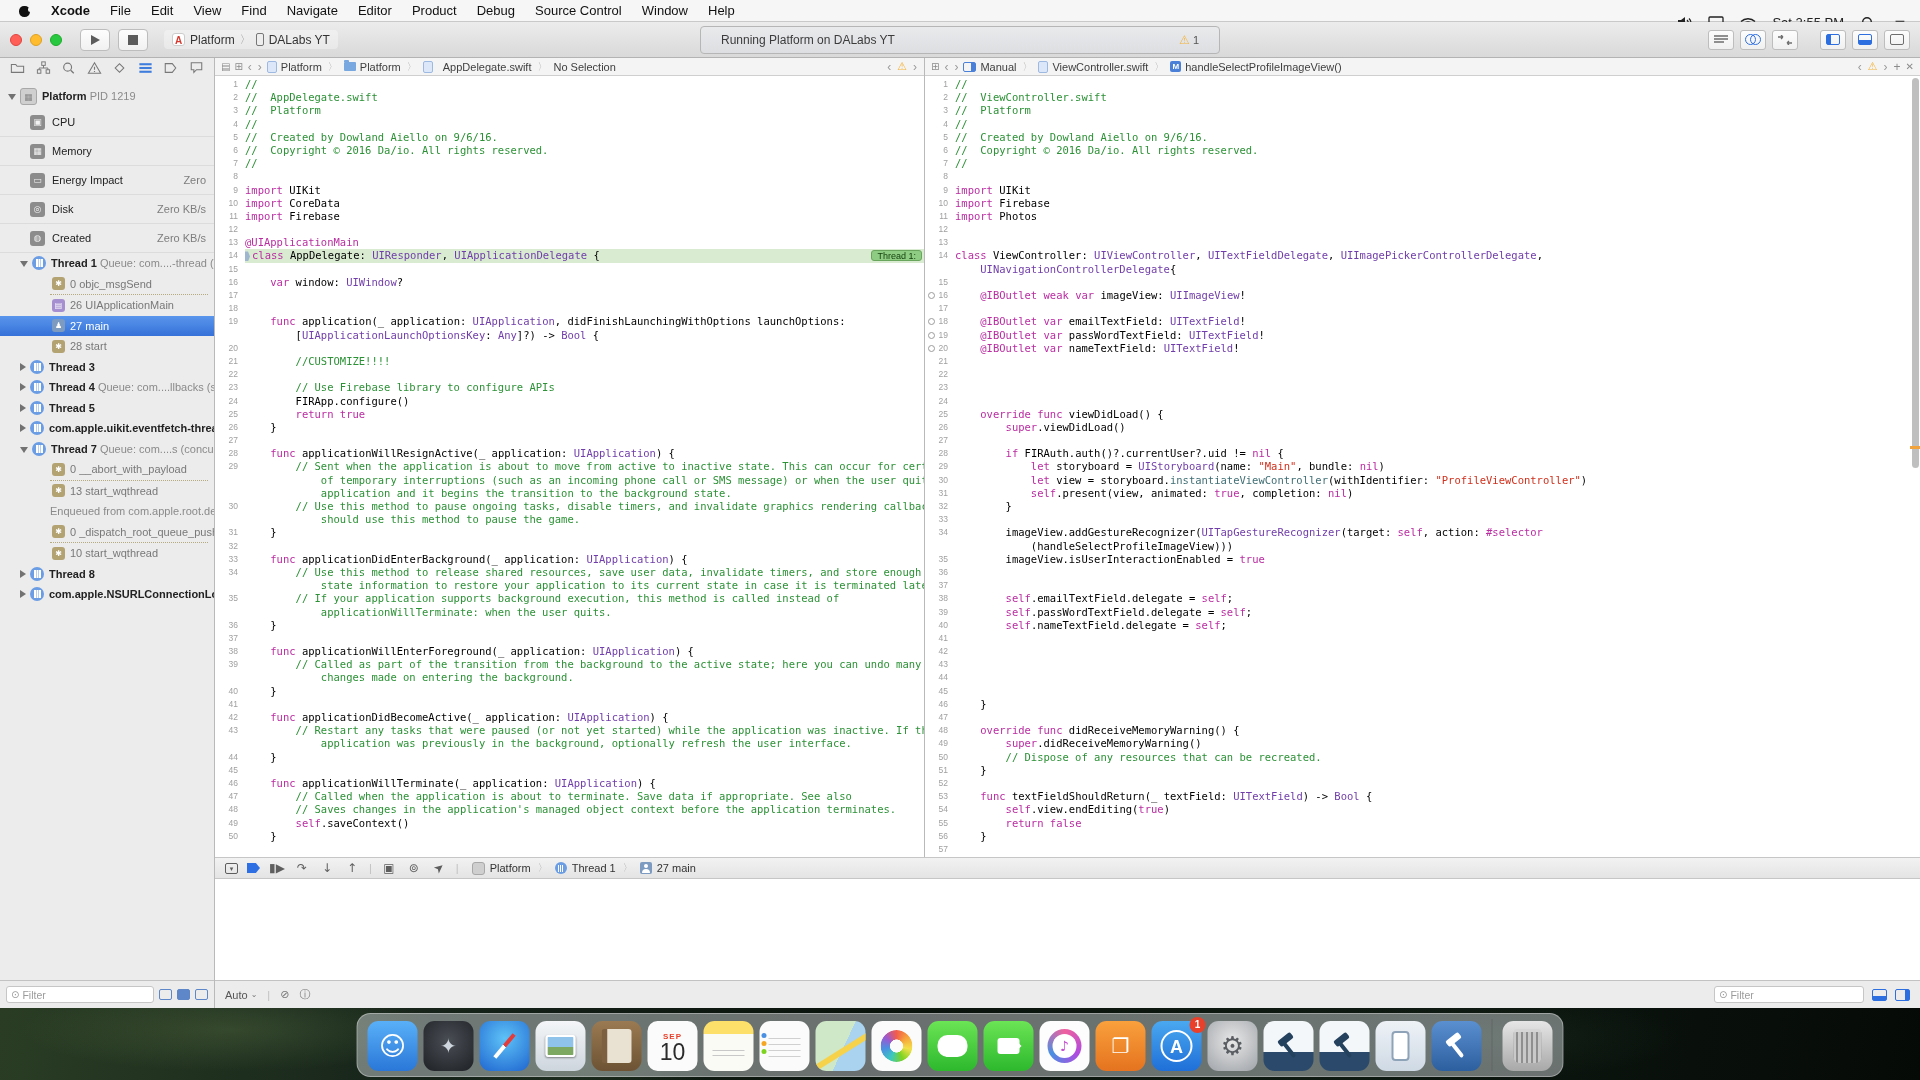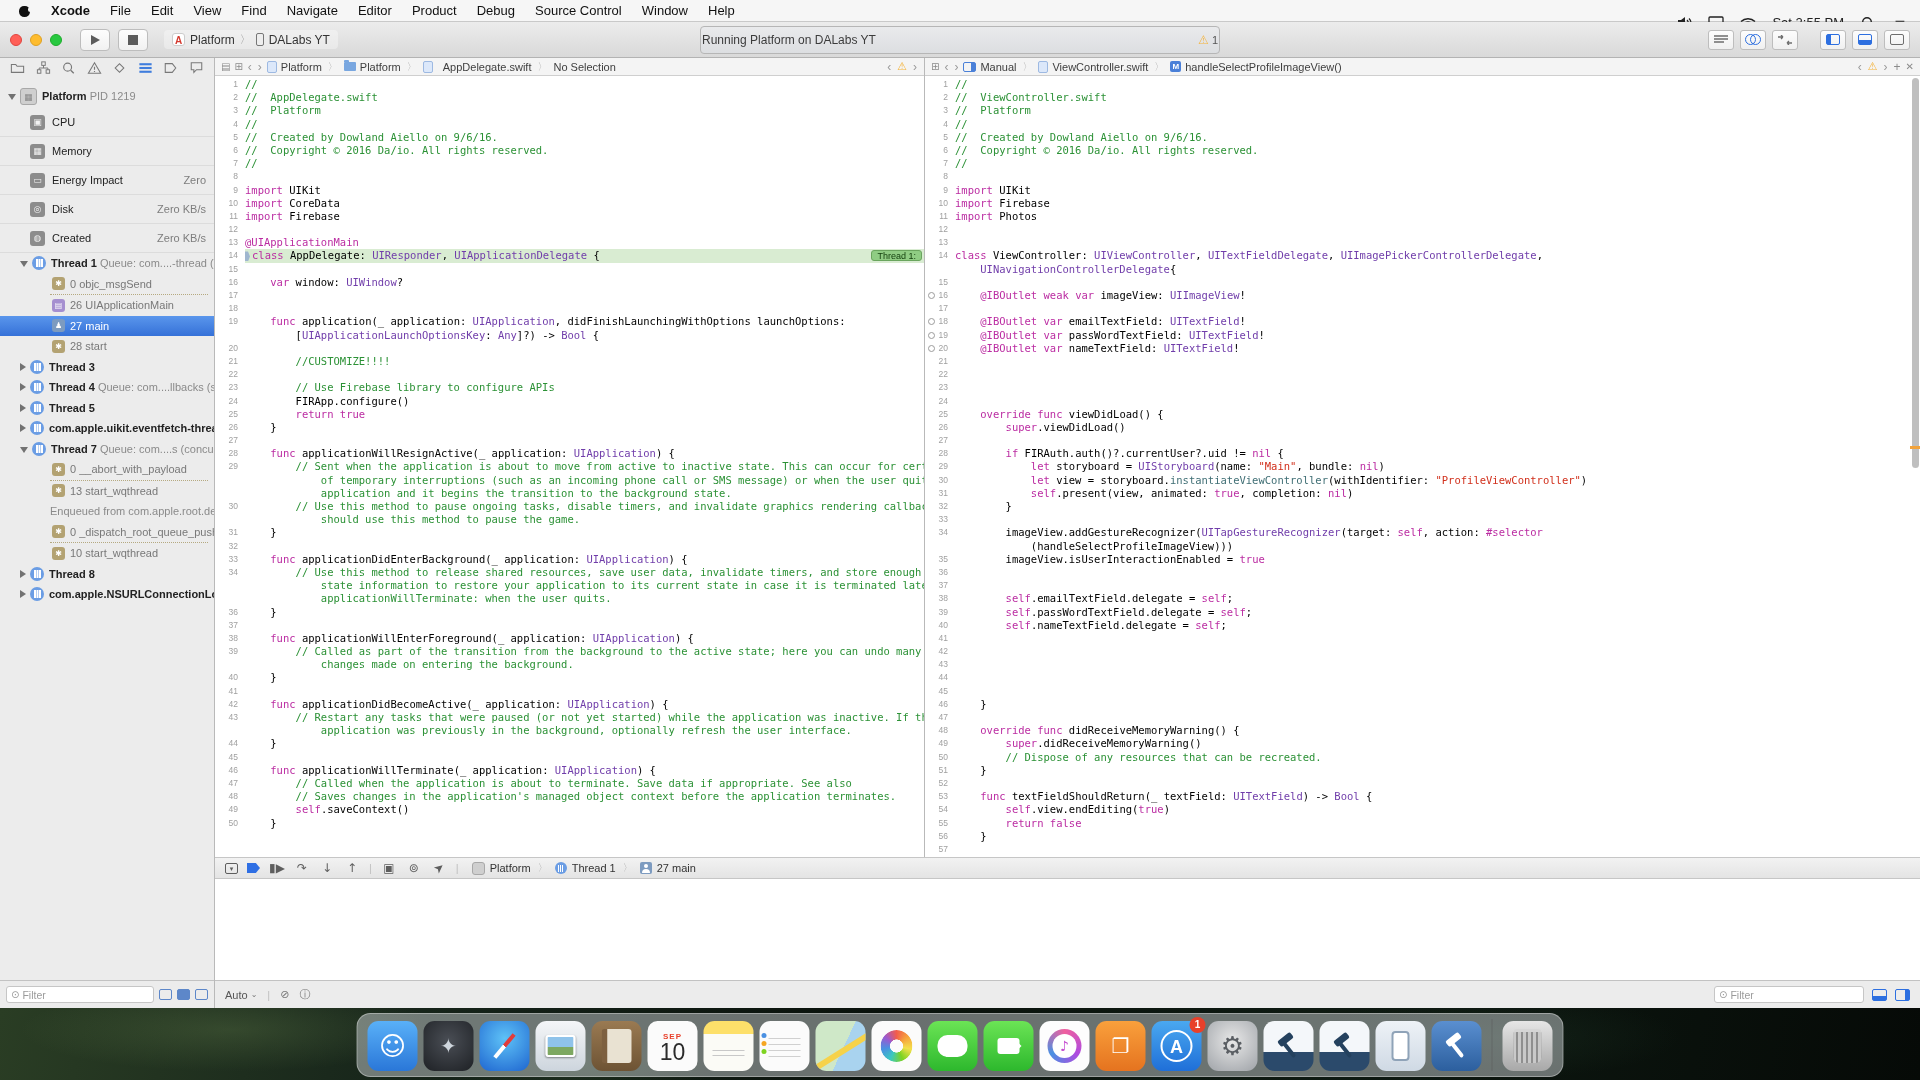--- a/index.html
+++ b/index.html
@@ -30,7 +30,7 @@
   .scheme .sep { color:#9a9a9a; font-size:11px; }
   .appicon-a { width:13px; height:13px; border-radius:3px; background:#fff; color:#d43a2f; font-weight:bold; font-size:10px; text-align:center; line-height:13px; border:1px solid #ccc; }
   .phone-ic { width:8px; height:13px; border:1px solid #777; border-radius:2px; background:#eee; }
-  .activity { position:absolute; left:50%; top:4px; transform:translateX(-50%); width:520px; height:28px; background:linear-gradient(#e9eaec,#dcdee1); border:1px solid #b6b6b6; border-radius:4px; display:flex; align-items:center; padding:0 1px; font-size:12px; color:#3c3c3c; }
+  .activity { position:absolute; left:50%; top:4px; transform:translateX(-50%); width:520px; height:28px; background:linear-gradient(#e9eaec,#dcdee1); border:1px solid #b6b6b6; border-radius:4px; display:flex; align-items:center; padding:0 20px; font-size:12px; color:#3c3c3c; }
   .activity .warn-group { margin-left:auto; display:flex; align-items:center; gap:3px; font-size:11px; color:#555; }
   .warn-tri { color:#f4b43d; font-size:12px; font-family:"DejaVu Sans",sans-serif; }
   .tb-right { margin-left:auto; display:flex; align-items:center; gap:6px; }

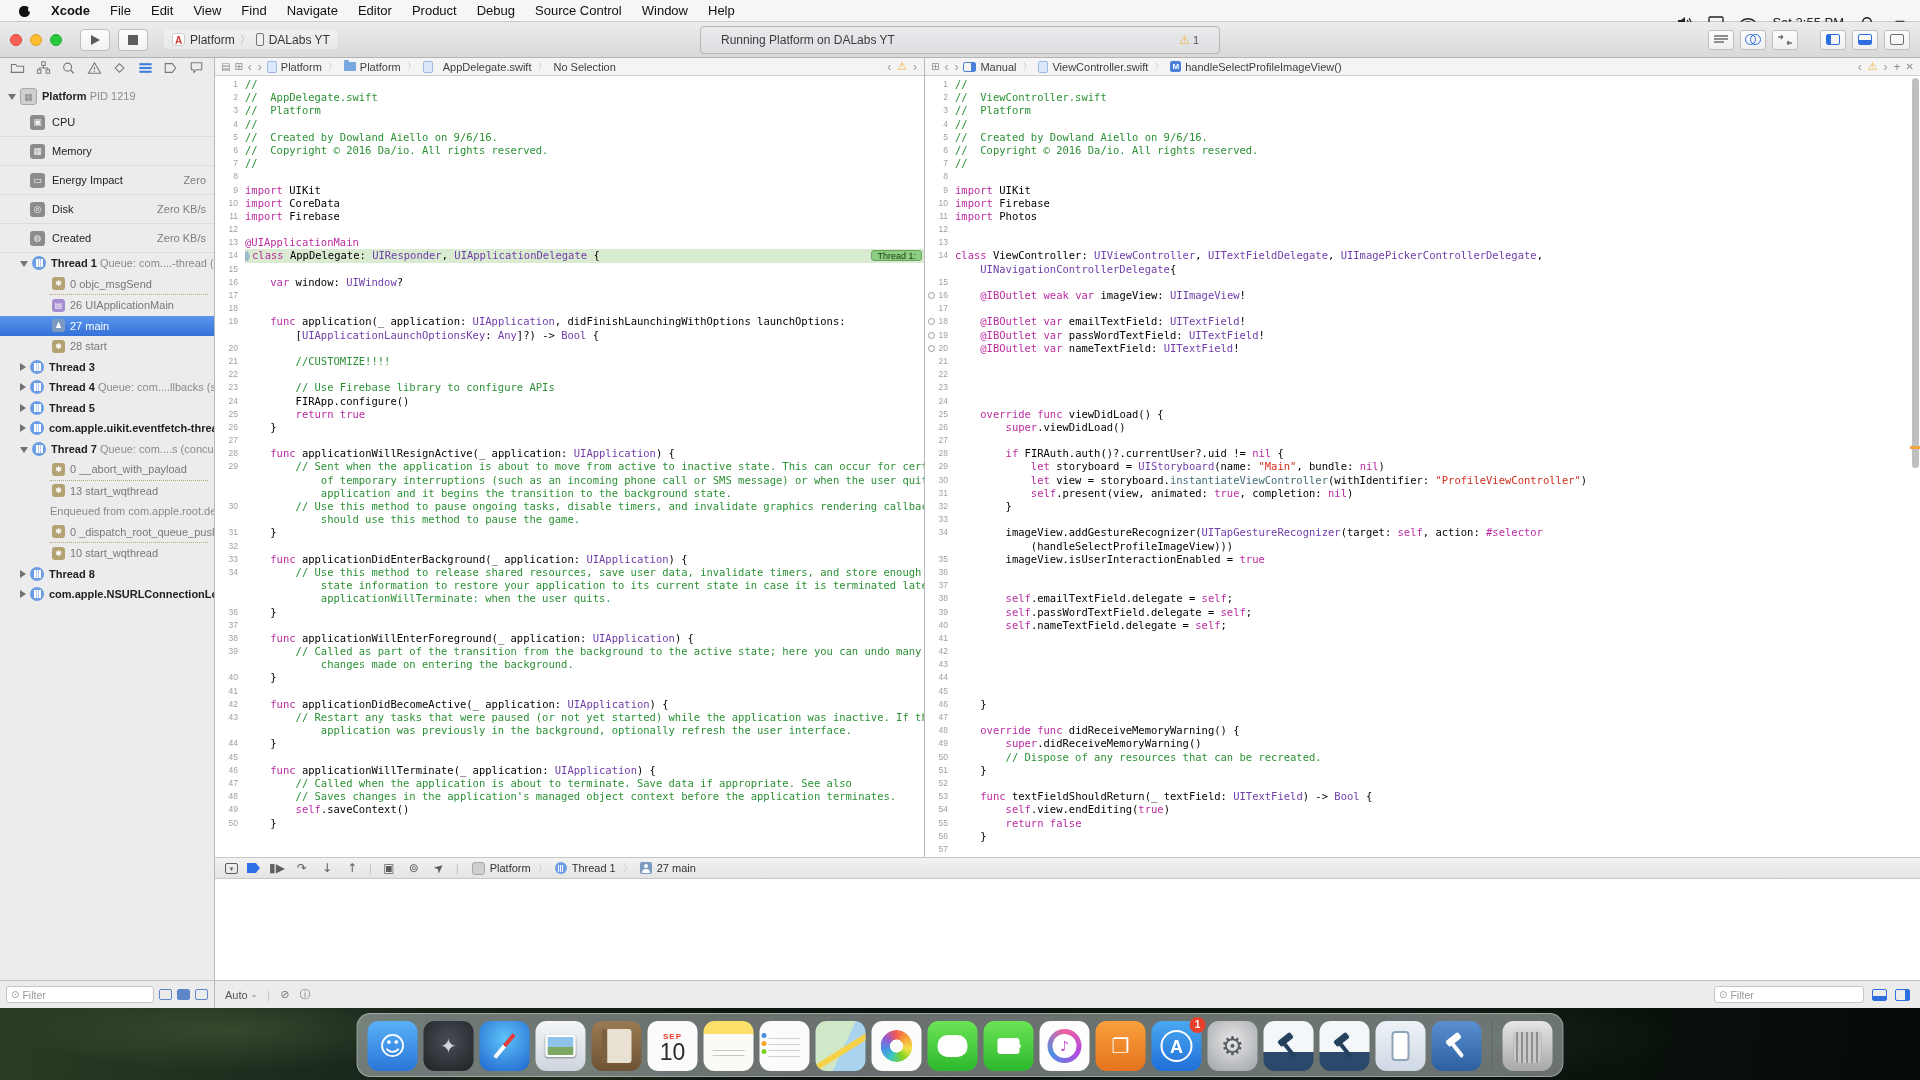--- a/index.html
+++ b/index.html
@@ -538,6 +538,7 @@
               <div class="crow"><span class="num">33</span><span class="tok-p">    </span><span class="tok-k">func</span><span class="tok-p"> applicationDidEnterBackground(_ application: </span><span class="tok-t">UIApplication</span><span class="tok-p">) {</span></div>
               <div class="crow"><span class="num">34</span><span class="tok-p">        </span><span class="tok-c">// Use this method to release shared resources, save user data, invalidate timers, and store enough application</span></div>
               <div class="crow"><span class="num"></span><span class="tok-p">            </span><span class="tok-c">state information to restore your application to its current state in case it is terminated later.</span></div>
+              <div class="crow"><span class="num">35</span><span class="tok-p">        </span><span class="tok-c">// If your application supports background execution, this method is called instead of</span></div>
               <div class="crow"><span class="num"></span><span class="tok-p">            </span><span class="tok-c">applicationWillTerminate: when the user quits.</span></div>
               <div class="crow"><span class="num">36</span><span class="tok-p">    }</span></div>
               <div class="crow"><span class="num">37</span></div>

